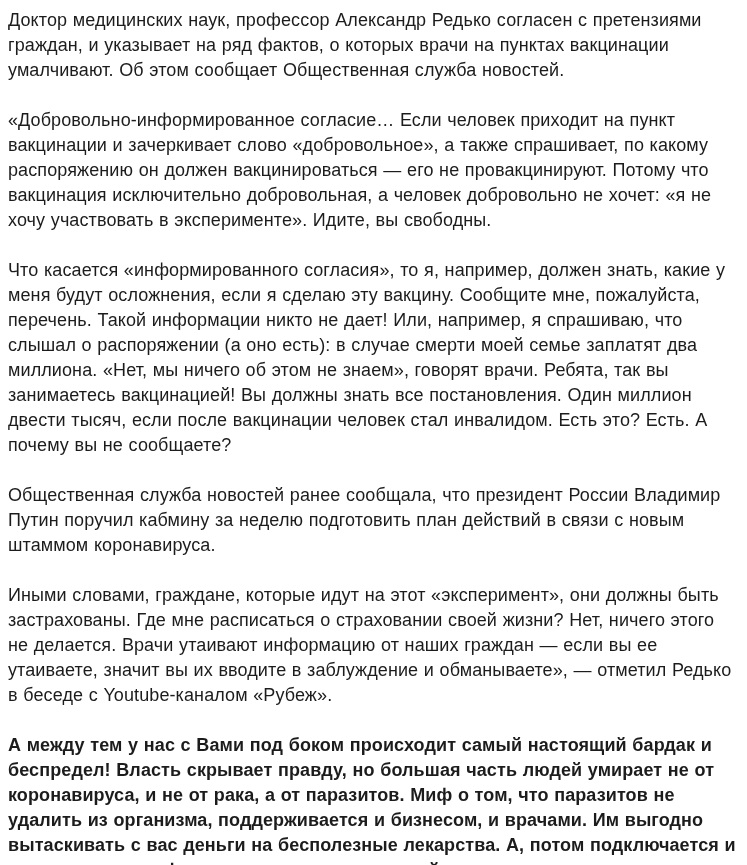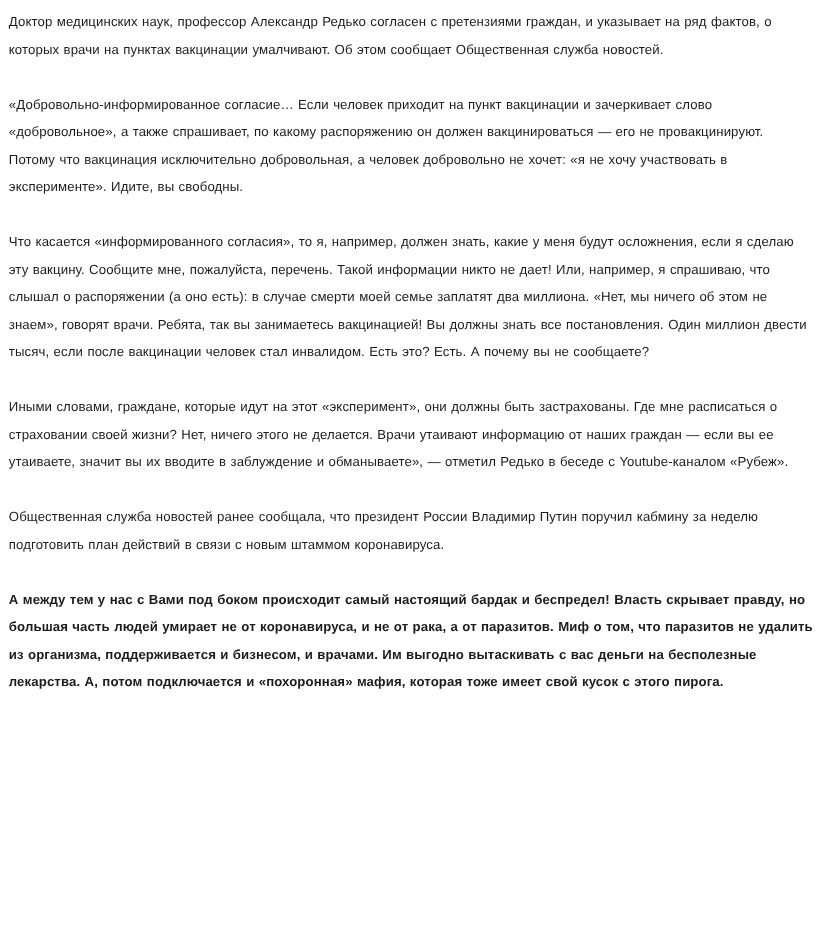--- a/index.html
+++ b/index.html
@@ -20,7 +20,7 @@
   }
   .article p {
     margin: 0 0 25px 0;
-    font-size: 12px;
+    font-size: 18px;
     line-height: 25px;
     font-weight: 400;
     letter-spacing: 0.1px;

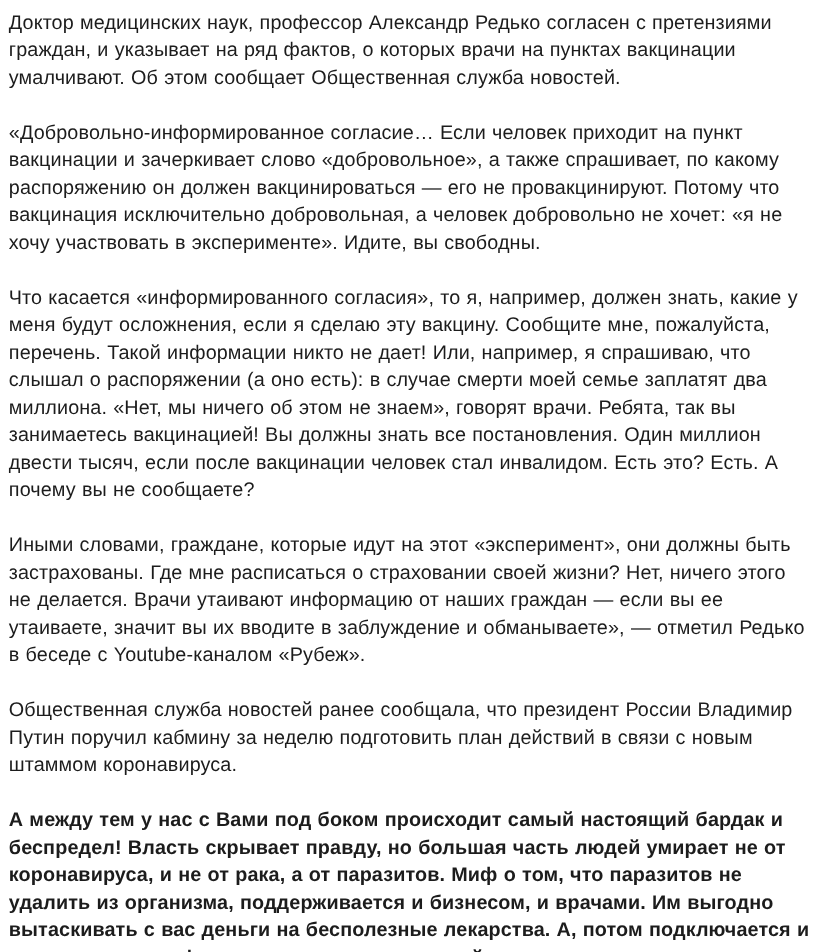--- a/index.html
+++ b/index.html
@@ -40,8 +40,8 @@
   <p>Доктор медицинских наук, профессор Александр Редько согласен с претензиями граждан, и указывает на ряд фактов, о которых врачи на пунктах вакцинации умалчивают. Об этом сообщает Общественная служба новостей.</p>
   <p>«Добровольно-информированное согласие… Если человек приходит на пункт вакцинации и зачеркивает слово «добровольное», а также спрашивает, по какому распоряжению он должен вакцинироваться — его не провакцинируют. Потому что вакцинация исключительно добровольная, а человек добровольно не хочет: «я не хочу участвовать в эксперименте». Идите, вы свободны.</p>
   <p>Что касается «информированного согласия», то я, например, должен знать, какие у меня будут осложнения, если я сделаю эту вакцину. Сообщите мне, пожалуйста, перечень. Такой информации никто не дает! Или, например, я спрашиваю, что слышал о распоряжении (а оно есть): в случае смерти моей семье заплатят два миллиона. «Нет, мы ничего об этом не знаем», говорят врачи. Ребята, так вы занимаетесь вакцинацией! Вы должны знать все постановления. Один миллион двести тысяч, если после вакцинации человек стал инвалидом. Есть это? Есть. А почему вы не сообщаете?</p>
+  <p>Общественная служба новостей ранее сообщала, что президент России Владимир Путин поручил кабмину за неделю подготовить план действий в связи с новым штаммом коронавируса.</p>
   <p>Иными словами, граждане, которые идут на этот «эксперимент», они должны быть застрахованы. Где мне расписаться о страховании своей жизни? Нет, ничего этого не делается. Врачи утаивают информацию от наших граждан — если вы ее утаиваете, значит вы их вводите в заблуждение и обманываете», — отметил Редько в беседе с Youtube-каналом «Рубеж».</p>
-  <p>Общественная служба новостей ранее сообщала, что президент России Владимир Путин поручил кабмину за неделю подготовить план действий в связи с новым штаммом коронавируса.</p>
   <p class="bold">А между тем у нас с Вами под боком происходит самый настоящий бардак и беспредел! Власть скрывает правду, но большая часть людей умирает не от коронавируса, и не от рака, а от паразитов. Миф о том, что паразитов не удалить из организма, поддерживается и бизнесом, и врачами. Им выгодно вытаскивать с вас деньги на бесполезные лекарства. А, потом подключается и «похоронная» мафия, которая тоже имеет свой кусок с этого пирога.</p>
 
 </div>

